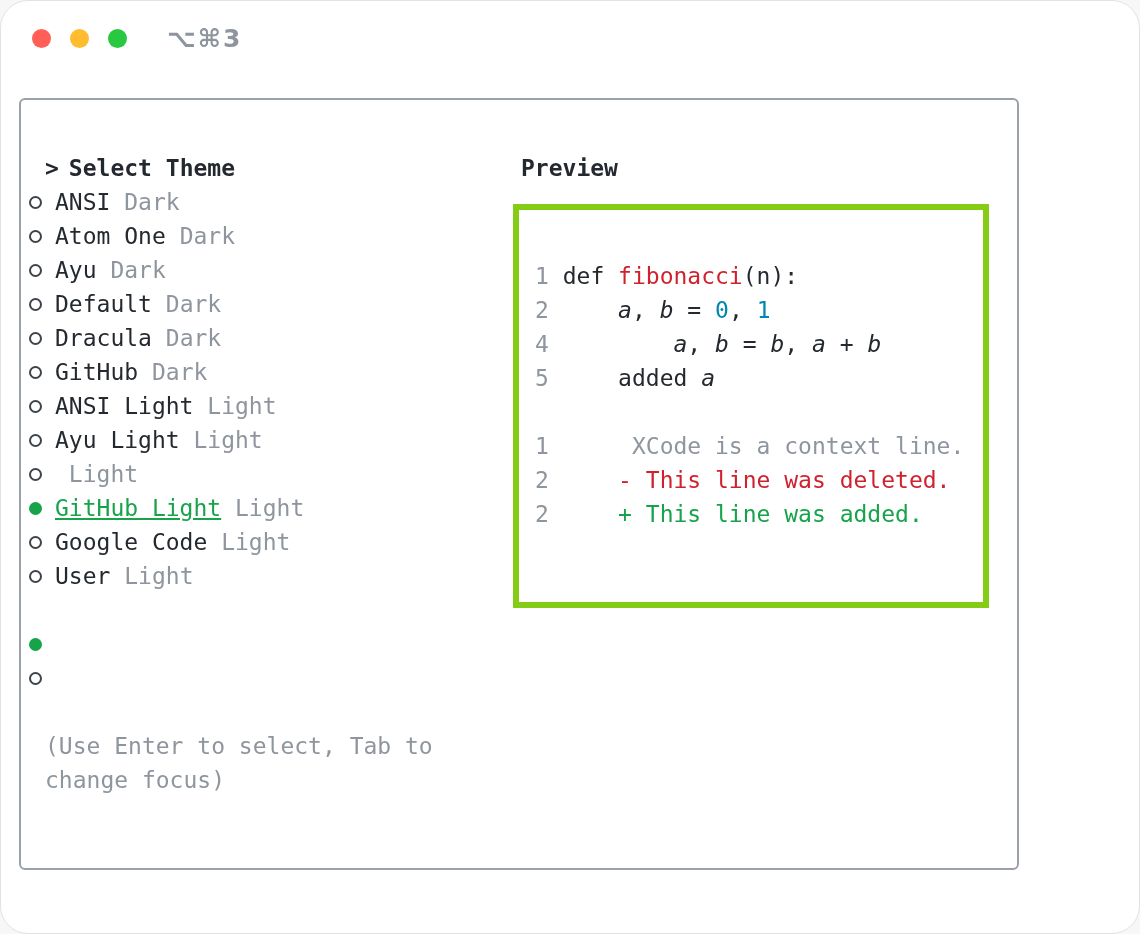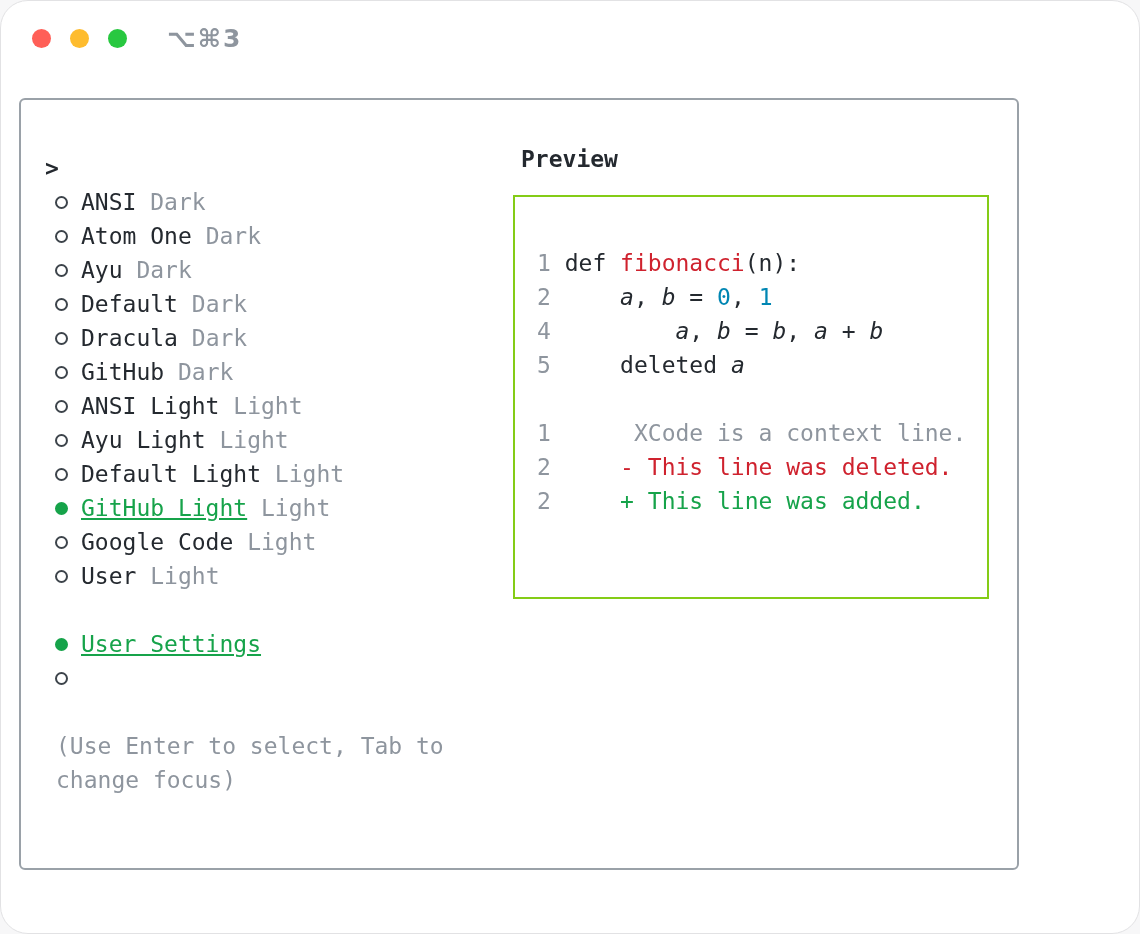--- a/index.html
+++ b/index.html
@@ -92,6 +92,7 @@
     <div class="left-col">
       <div class="row title-row">
         <span class="prompt">&gt;</span>
+        <span class="picker-title">Select Theme</span>
       </div>
 
       <div id="theme-list">

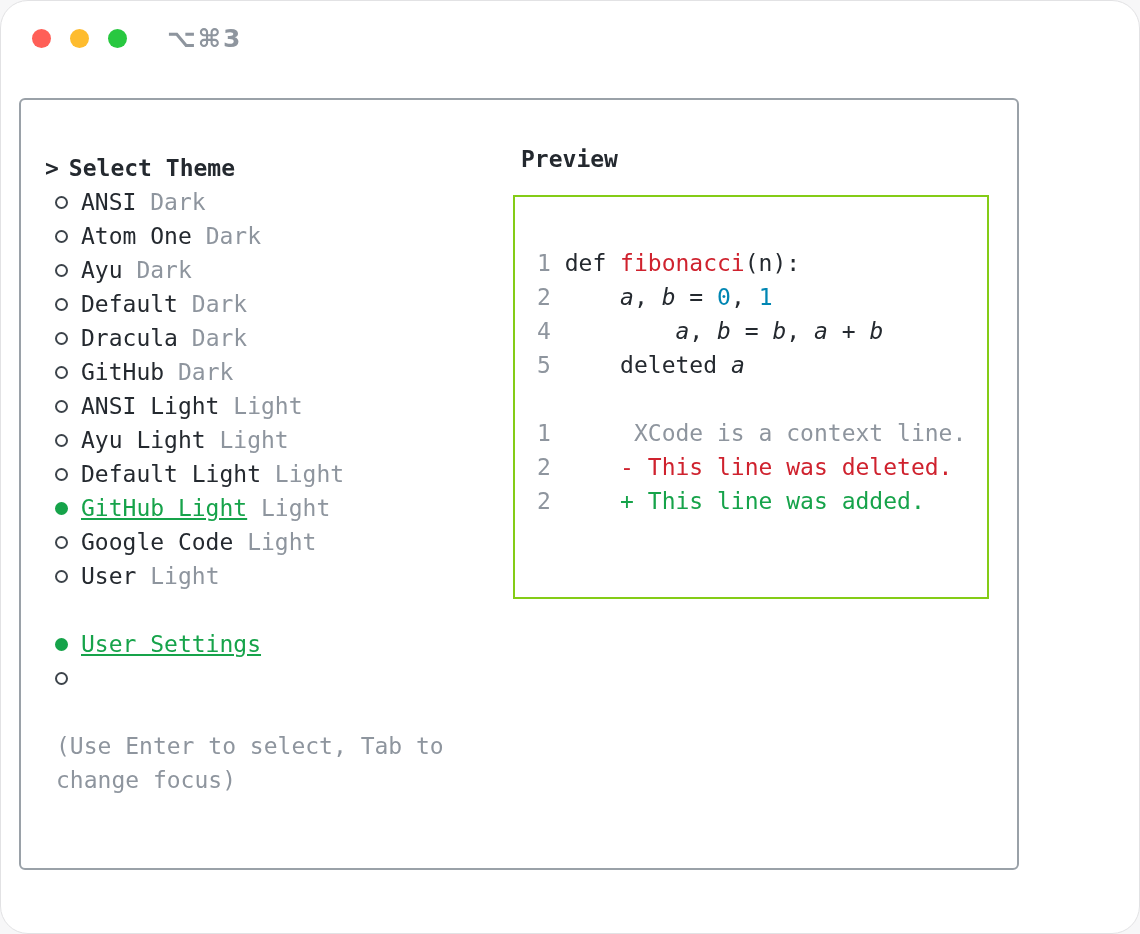--- a/index.html
+++ b/index.html
@@ -62,7 +62,7 @@
   }
 
   
-  .right-col { position:absolute; left:482px; top:42px; }
+  .right-col { position:absolute; left:482px; top:51px; }
   .preview-title-row { padding-left:18px; font-weight:bold; }
   .preview-box {
     margin-left:10px; margin-top:19px;

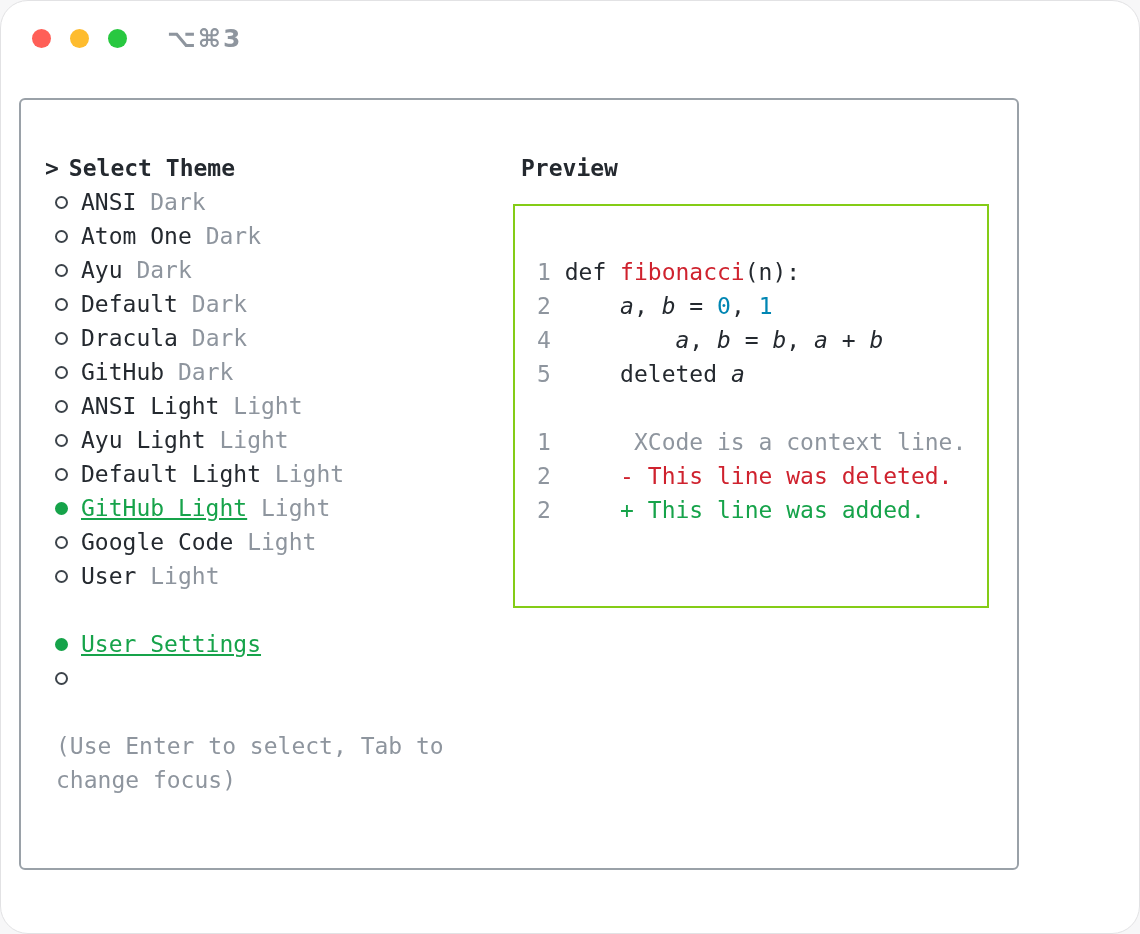--- a/index.html
+++ b/index.html
@@ -44,7 +44,7 @@
   .prompt { margin-right:10px; }
   .picker-title { font-weight:bold; }
 
-  .option-row { padding-left:34px; cursor:pointer; }
+  .option-row { padding-left:8px; cursor:pointer; }
   .radio {
     width:13px; height:13px; border-radius:50%;
     border:2px solid #3d444b; flex:none; margin-right:13px;

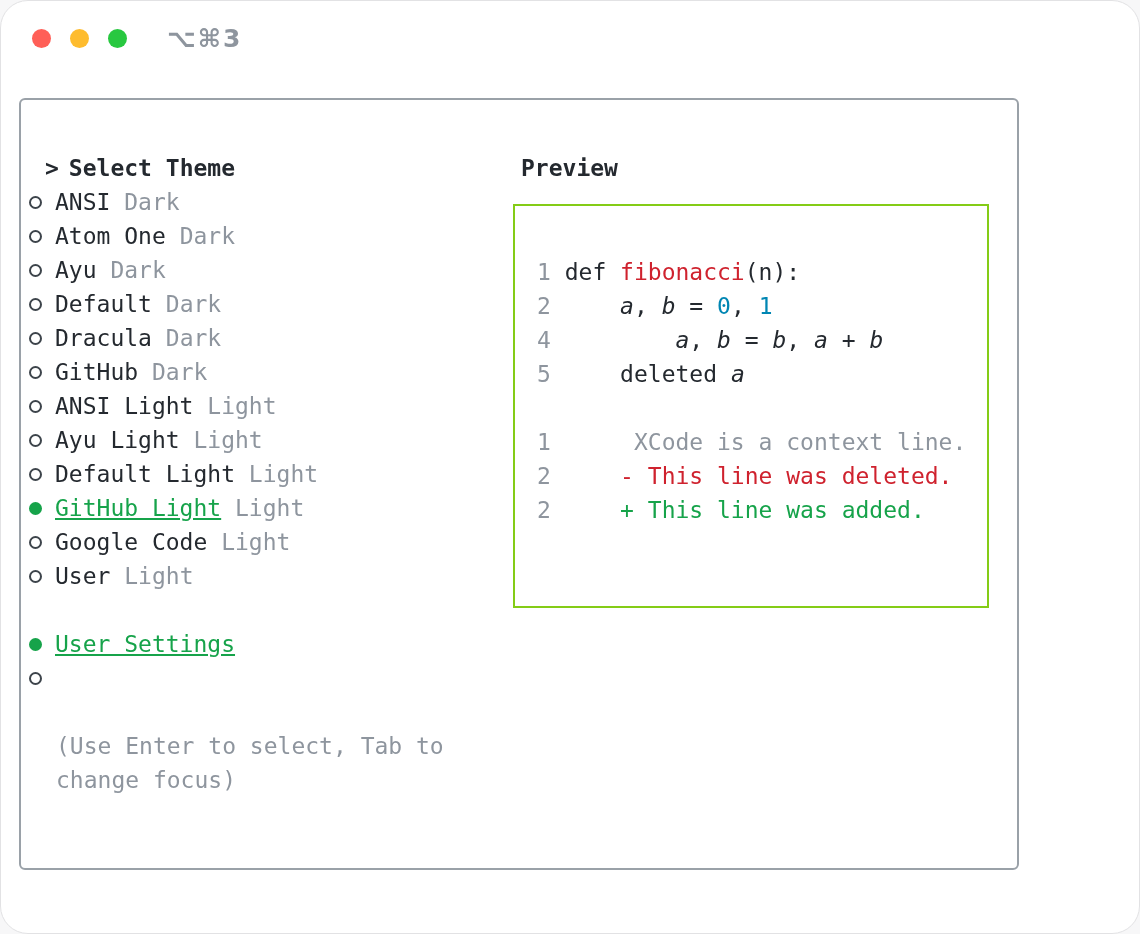--- a/index.html
+++ b/index.html
@@ -67,8 +67,8 @@
   .preview-box {
     margin-left:10px; margin-top:19px;
     width:476px; height:404px;
-    border:2px solid #84cc16;
-    padding:49px 0 0 22px;
+    border:6px solid #84cc16;
+    padding:49px 0 0 16px;
     background:#fff;
     overflow:hidden;
   }

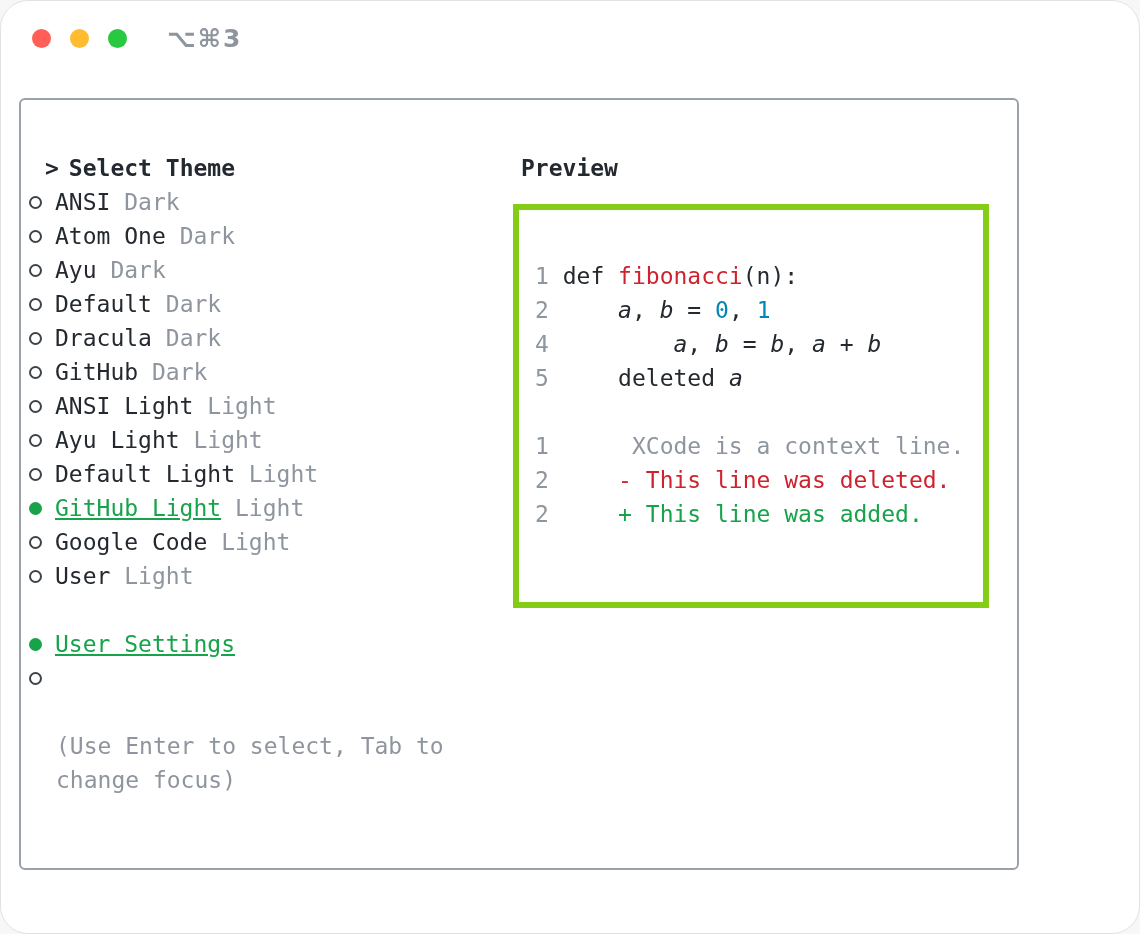--- a/index.html
+++ b/index.html
@@ -131,7 +131,7 @@
           <div class="code-line"><span class="ln">1</span><span style="color: rgb(36, 41, 47);">def </span><span style="color: rgb(207, 34, 46);">fibonacci</span><span style="color: rgb(36, 41, 47);">(n):</span></div>
           <div class="code-line"><span class="ln">2</span><span style="color: rgb(36, 41, 47);">    </span><span style="color: rgb(36, 41, 47); font-style: italic;">a</span><span style="color: rgb(36, 41, 47);">, </span><span style="color: rgb(36, 41, 47); font-style: italic;">b</span><span style="color: rgb(36, 41, 47);"> = </span><span style="color: rgb(0, 134, 179);">0</span><span style="color: rgb(36, 41, 47);">, </span><span style="color: rgb(0, 134, 179);">1</span></div>
           <div class="code-line"><span class="ln">4</span><span style="color: rgb(36, 41, 47);">        </span><span style="color: rgb(36, 41, 47); font-style: italic;">a</span><span style="color: rgb(36, 41, 47);">, </span><span style="color: rgb(36, 41, 47); font-style: italic;">b</span><span style="color: rgb(36, 41, 47);"> = </span><span style="color: rgb(36, 41, 47); font-style: italic;">b</span><span style="color: rgb(36, 41, 47);">, </span><span style="color: rgb(36, 41, 47); font-style: italic;">a</span><span style="color: rgb(36, 41, 47);"> + </span><span style="color: rgb(36, 41, 47); font-style: italic;">b</span></div>
-          <div class="code-line"><span class="ln">5</span><span style="color: rgb(36, 41, 47);">    deleted </span><span style="color: rgb(36, 41, 47); font-style: italic;">a</span></div>
+          <div class="code-line"><span class="ln">5</span><span style="color: rgb(36, 41, 47);">    added </span><span style="color: rgb(36, 41, 47); font-style: italic;">a</span></div>
           <div class="code-line"><span class="ln"></span></div>
           <div class="code-line"><span class="ln">1</span><span style="color: rgb(142, 149, 158);">     XCode is a context line.</span></div>
           <div class="code-line"><span class="ln">2</span><span style="color: rgb(207, 34, 46); margin-top: 24px;">    - This line was deleted.</span></div>

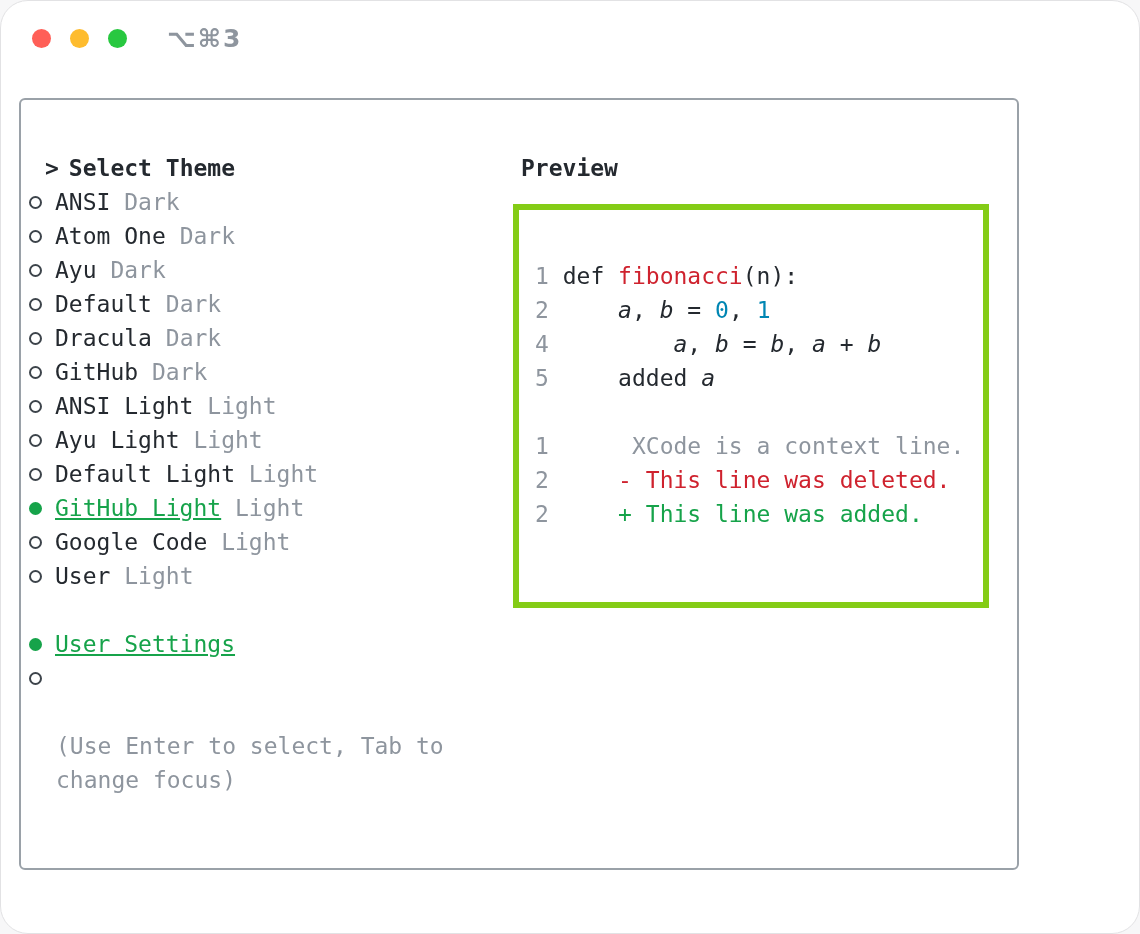--- a/index.html
+++ b/index.html
@@ -104,7 +104,7 @@
           <div class="row option-row"><span class="radio"></span><span class="name">GitHub</span><span class="variant"> Dark</span></div>
           <div class="row option-row"><span class="radio"></span><span class="name">ANSI Light</span><span class="variant"> Light</span></div>
           <div class="row option-row"><span class="radio"></span><span class="name">Ayu Light</span><span class="variant"> Light</span></div>
-          <div class="row option-row"><span class="radio"></span><span class="name">Default Light</span><span class="variant"> Light</span></div>
+          <div class="row option-row"><span class="radio"></span><span class="variant"> Light</span></div>
           <div class="row option-row selected"><span class="radio filled"></span><span class="name">GitHub Light</span><span class="variant"> Light</span></div>
           <div class="row option-row"><span class="radio"></span><span class="name">Google Code</span><span class="variant"> Light</span></div>
           <div class="row option-row"><span class="radio"></span><span class="name">User</span><span class="variant"> Light</span></div>

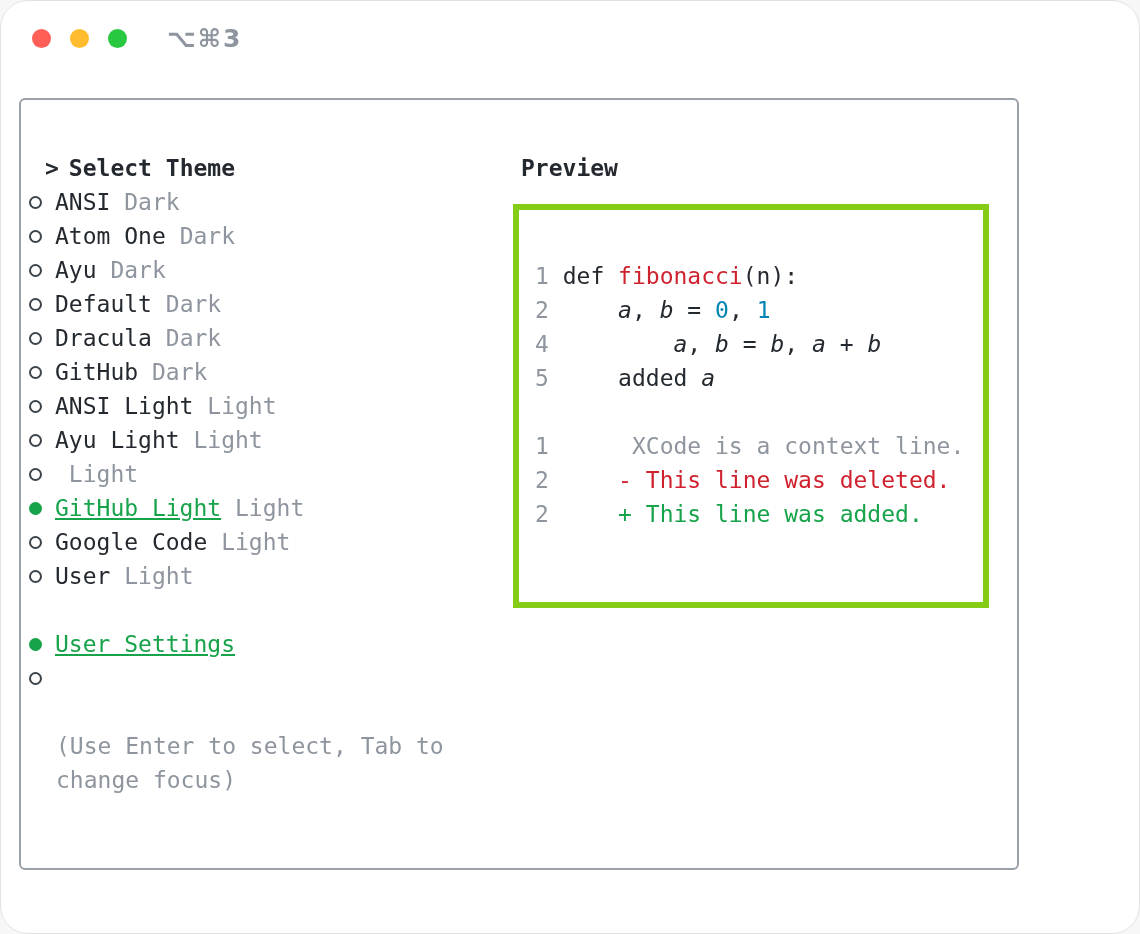--- a/index.html
+++ b/index.html
@@ -114,7 +114,7 @@
 
 
       <div id="apply-list">
-          <div class="row option-row selected"><span class="radio filled"></span><span class="name">User Settings</span></div>
+          <div class="row option-row selected"><span class="radio filled"></span></div>
           <div class="row option-row"><span class="radio"></span></div>
         </div>
 

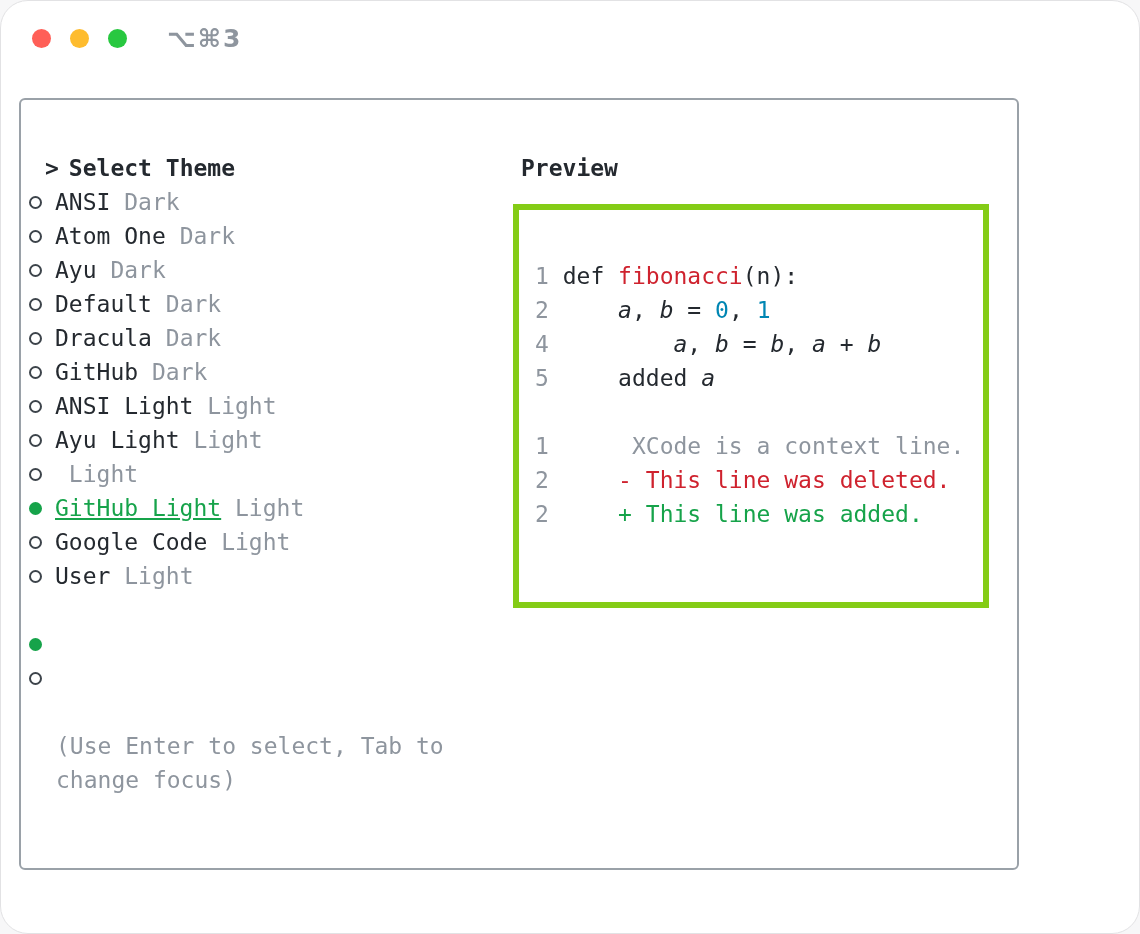--- a/index.html
+++ b/index.html
@@ -57,7 +57,7 @@
   .apply-title-row { padding-left:48px; font-weight:bold; }
 
   .hint {
-    margin-top:0; padding-left:35px; width:452px;
+    margin-top:0; padding-left:24px; width:452px;
     font-size:23px; line-height:34px; color:var(--muted);
   }
 

